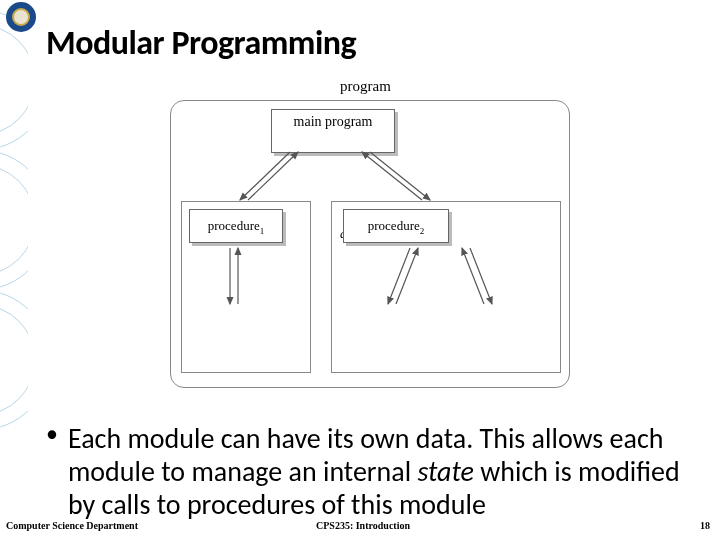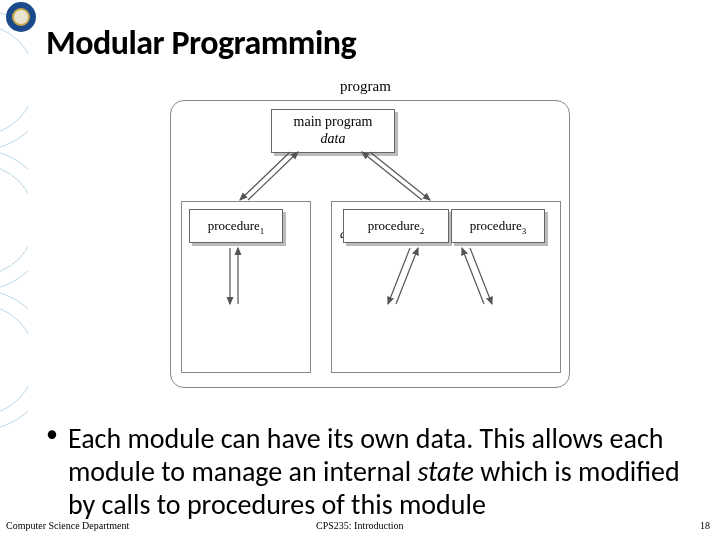--- a/index.html
+++ b/index.html
@@ -73,7 +73,6 @@
 
     <div class="main-box">
       <div>main program</div>
-      <div class="d-ital">data</div>
     </div>
 
     <div class="module-frame m1">

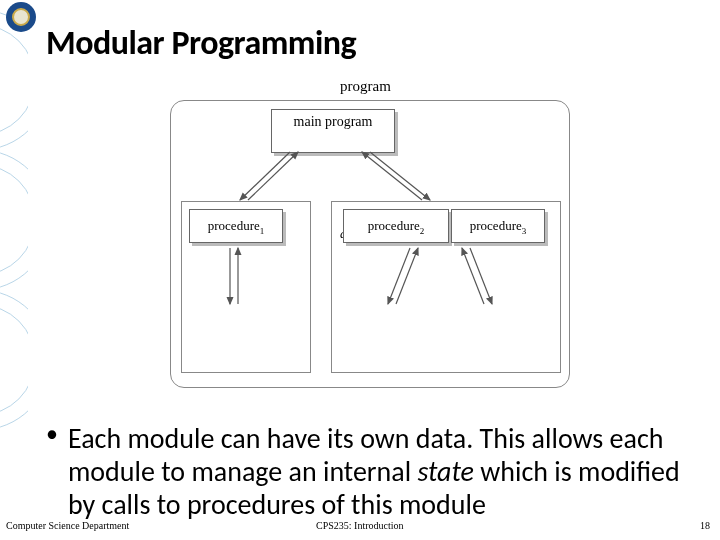--- a/index.html
+++ b/index.html
@@ -87,7 +87,6 @@
 
     <div class="proc-box p1"><span>procedure</span><span class="sub">1</span></div>
     <div class="proc-box p2"><span>procedure</span><span class="sub">2</span></div>
-    <div class="proc-box p3"><span>procedure</span><span class="sub">3</span></div>
 
   </div>
 

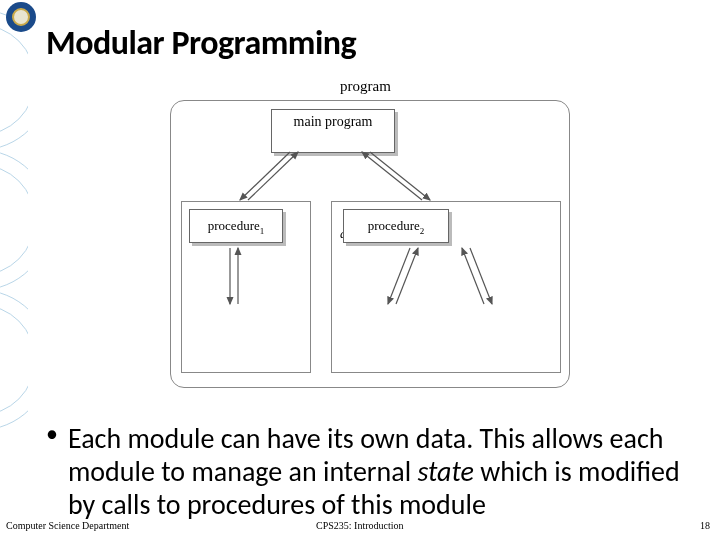--- a/index.html
+++ b/index.html
@@ -42,7 +42,7 @@
   .bullet-text { font-size: 28px; line-height: 1.18; }
   .bullet-text .ital { font-style: italic; }
 
-  .footer { position: absolute; left: 0; bottom: 4px; width: 720px; height: 16px; font-family: 'Times New Roman', Georgia, serif; font-weight: 400; font-size: 10px; }
+  .footer { position: absolute; left: 0; bottom: 4px; width: 720px; height: 16px; font-family: 'Times New Roman', Georgia, serif; font-weight: 700; font-size: 10px; }
   .footer .fl { position: absolute; left: 6px; }
   .footer .fc { position: absolute; left: 316px; }
   .footer .fr { position: absolute; right: 10px; }

